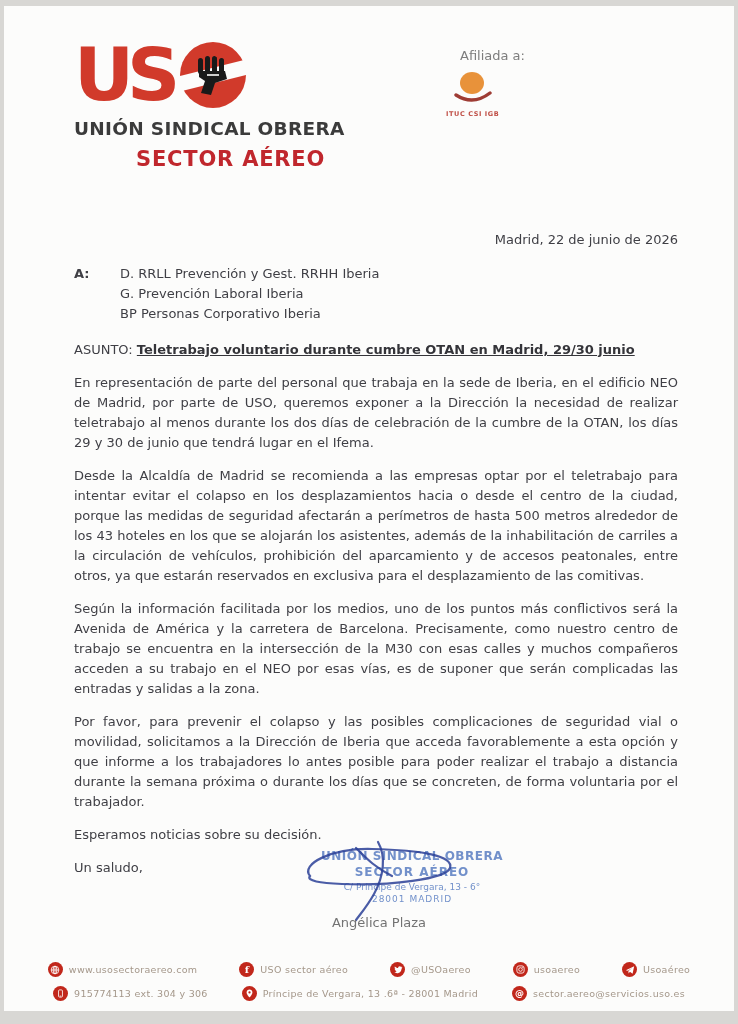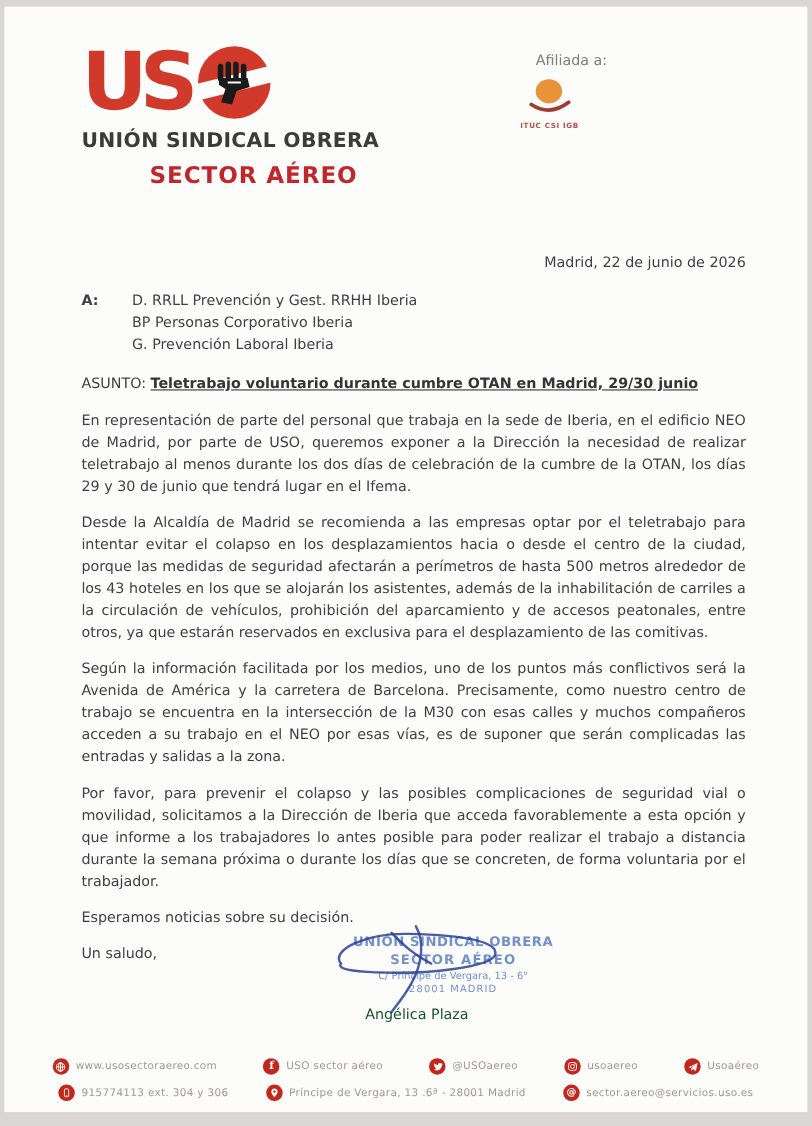--- a/index.html
+++ b/index.html
@@ -17,7 +17,7 @@
   .logo-org { font-size:18.5px; font-weight:bold; color:#3b3b3b; letter-spacing:.3px; margin-top:4px; white-space:nowrap; }
   .logo-sector { font-size:21px; font-weight:bold; color:#c0272d; letter-spacing:.8px; margin-top:8px; margin-left:62px; white-space:nowrap; }
 
-  .affil-block { position:absolute; left:442px; top:42px;margin-left:27px; }
+  .affil-block { position:absolute; left:442px; top:42px; }
   .affil-label { font-size:13px; color:#7d7d7d; margin-left:14px; }
   .affil-logos { display:flex; align-items:flex-start; gap:20px; margin-top:8px; }
   .ituc { width:66px; text-align:left; }

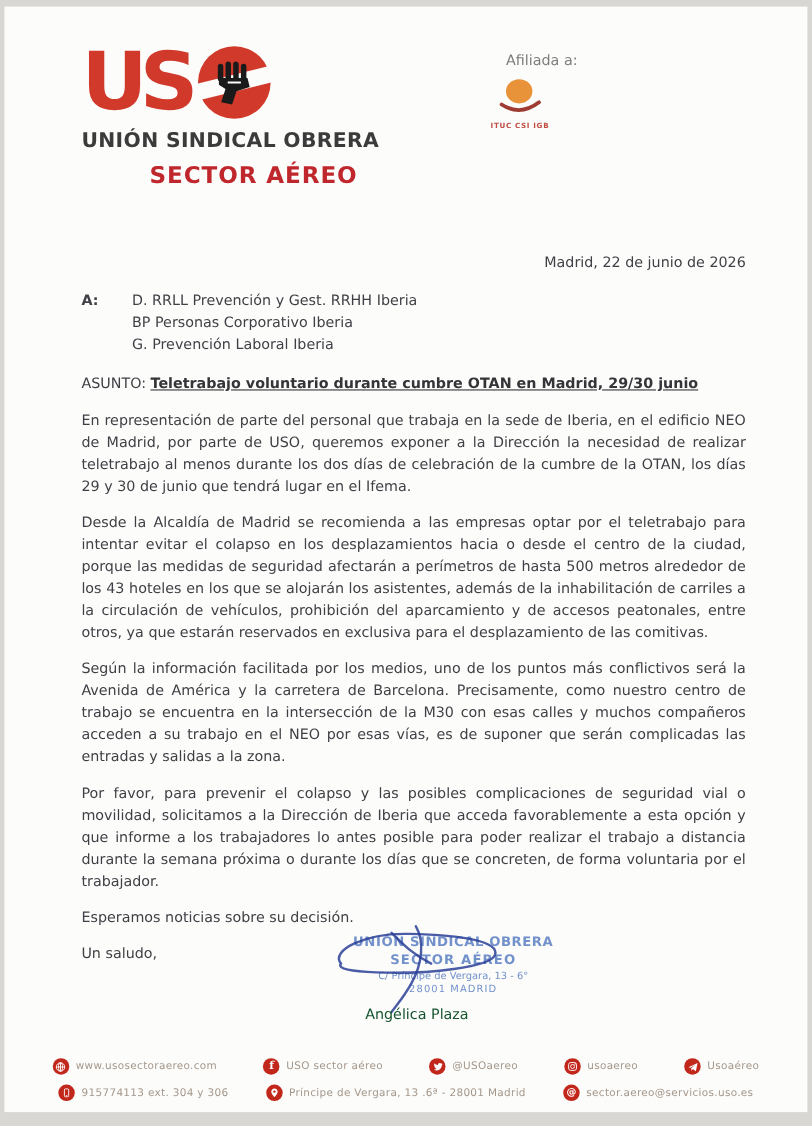--- a/index.html
+++ b/index.html
@@ -107,8 +107,8 @@
         <span class="to-label">A:</span>
         <span class="to-lines">
           <div>D. RRLL Prevención y Gest. RRHH Iberia</div>
+          <div>G. Prevención Laboral Iberia</div>
           <div>BP Personas Corporativo Iberia</div>
-          <div>G. Prevención Laboral Iberia</div>
         </span>
       </div>
 

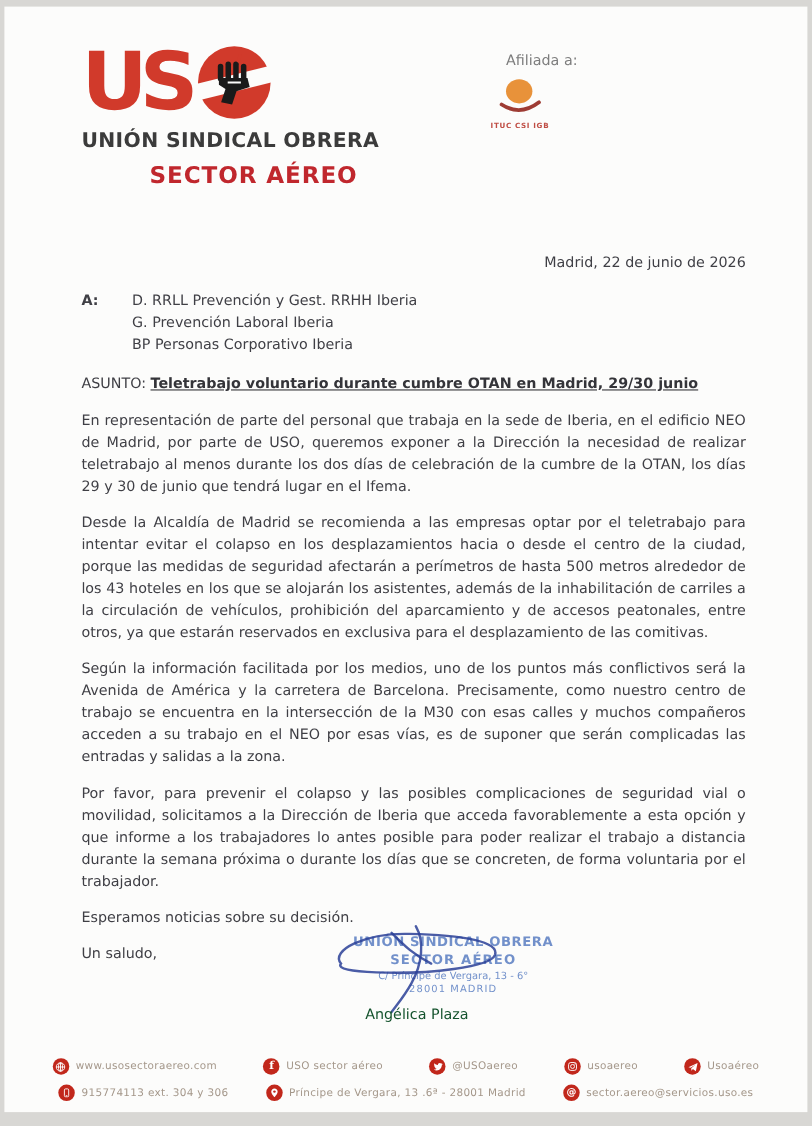--- a/index.html
+++ b/index.html
@@ -45,7 +45,7 @@
   .stamp-wrap { position:absolute; left:268px; top:832px; }
   .stamp-text { fill:#5f82c4; opacity:.88; }
   .sig-stroke { stroke:#2a3f96; stroke-width:2.2; fill:none; stroke-linecap:round; opacity:.85; }
-  .sig-block { position:absolute; left:120px; right:100px; top:908px; text-align:center; color:#14532d; }
+  .sig-block { position:absolute; left:120px; right:100px; top:908px; text-align:center; color:#737373; }
   .sig-name { font-size:13px; line-height:18px; }
   .sig-org  { font-size:13px; line-height:18px; }
 

